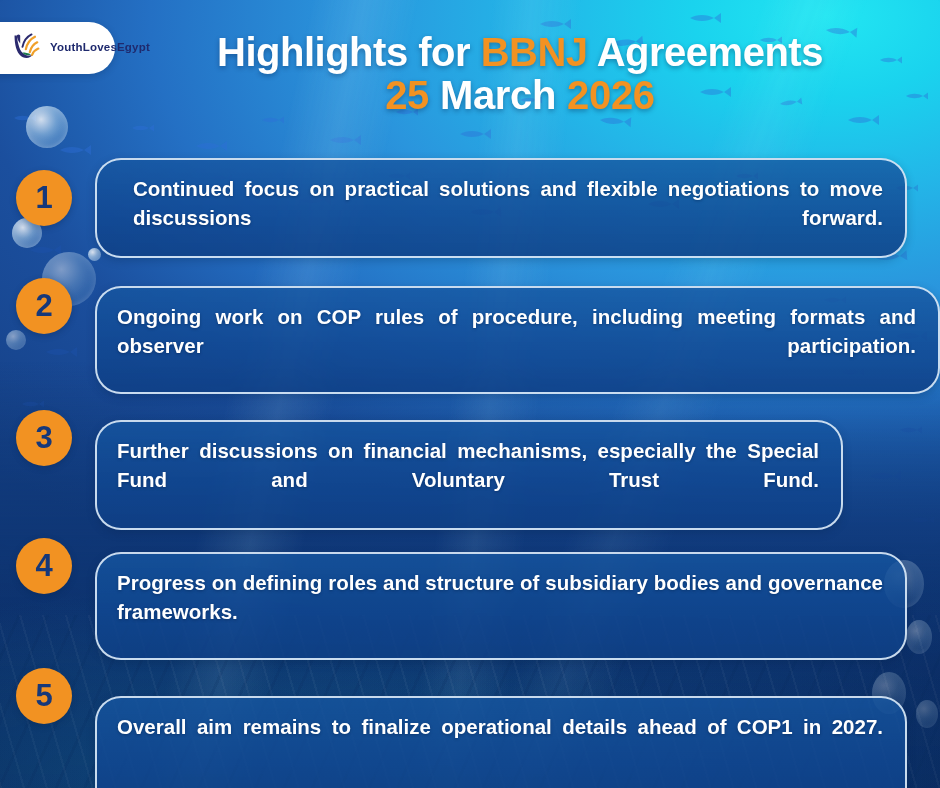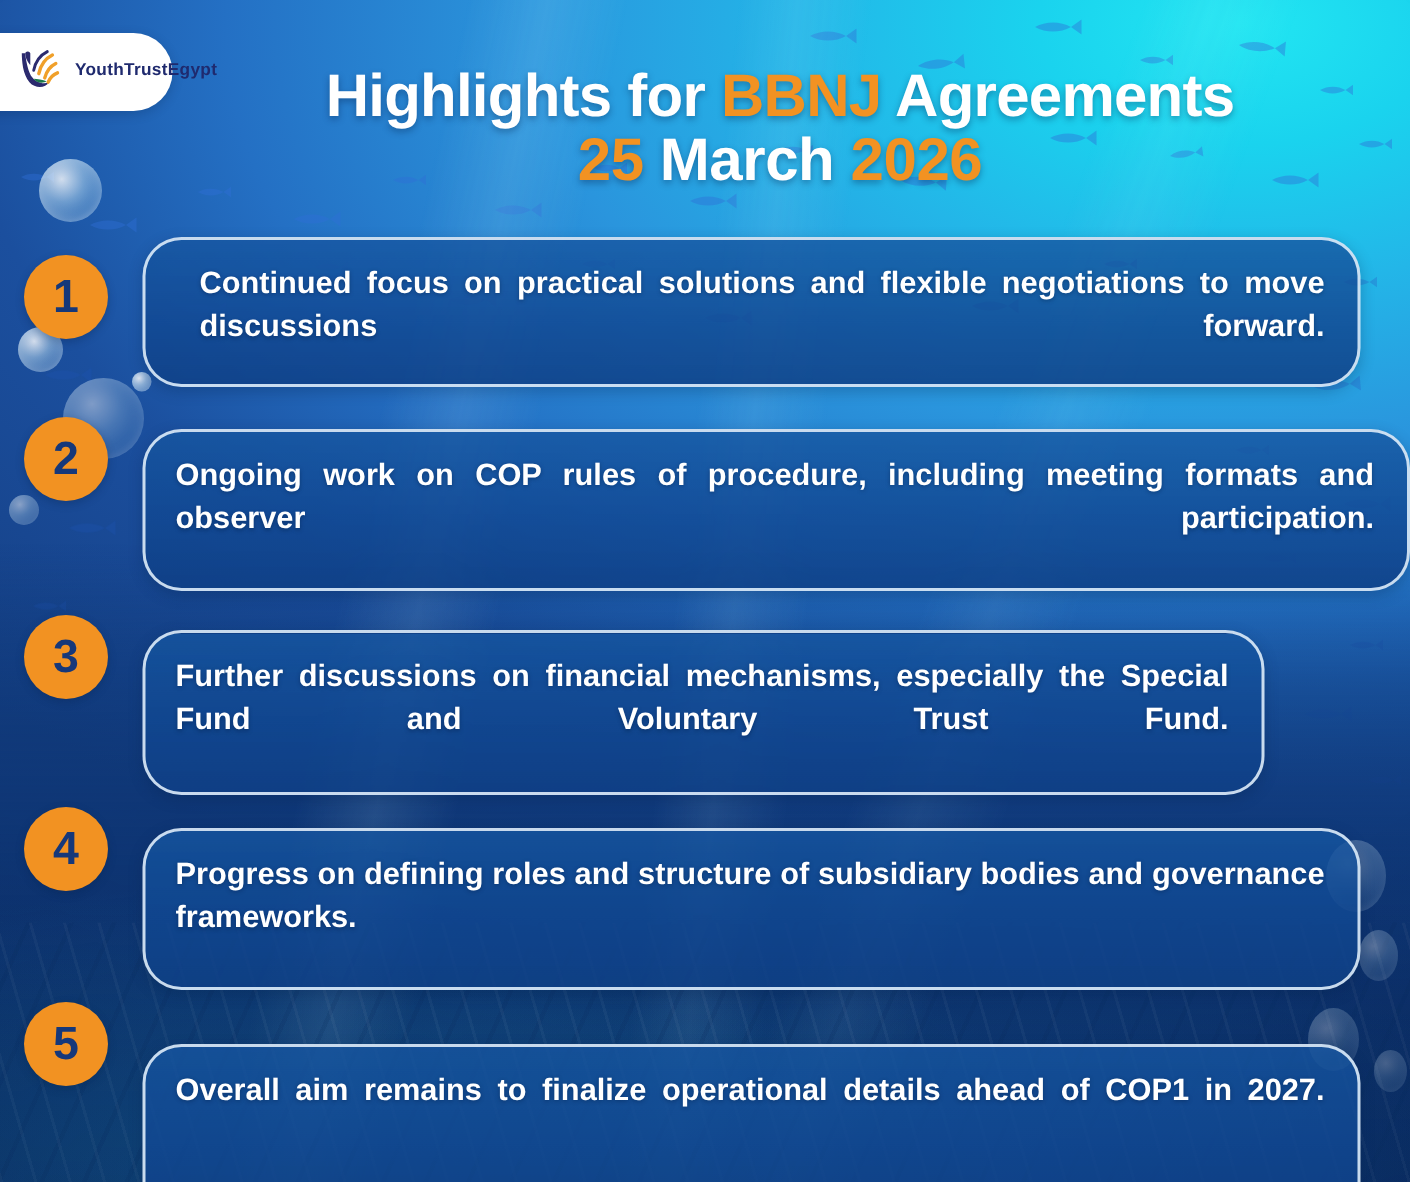--- a/index.html
+++ b/index.html
@@ -234,7 +234,7 @@
     </svg>
     <div class="logo-text">
       <span>Youth</span>
-      <span>Trust</span>
+      <span>Loves</span>
       <span>Egypt</span>
     </div>
   </div>

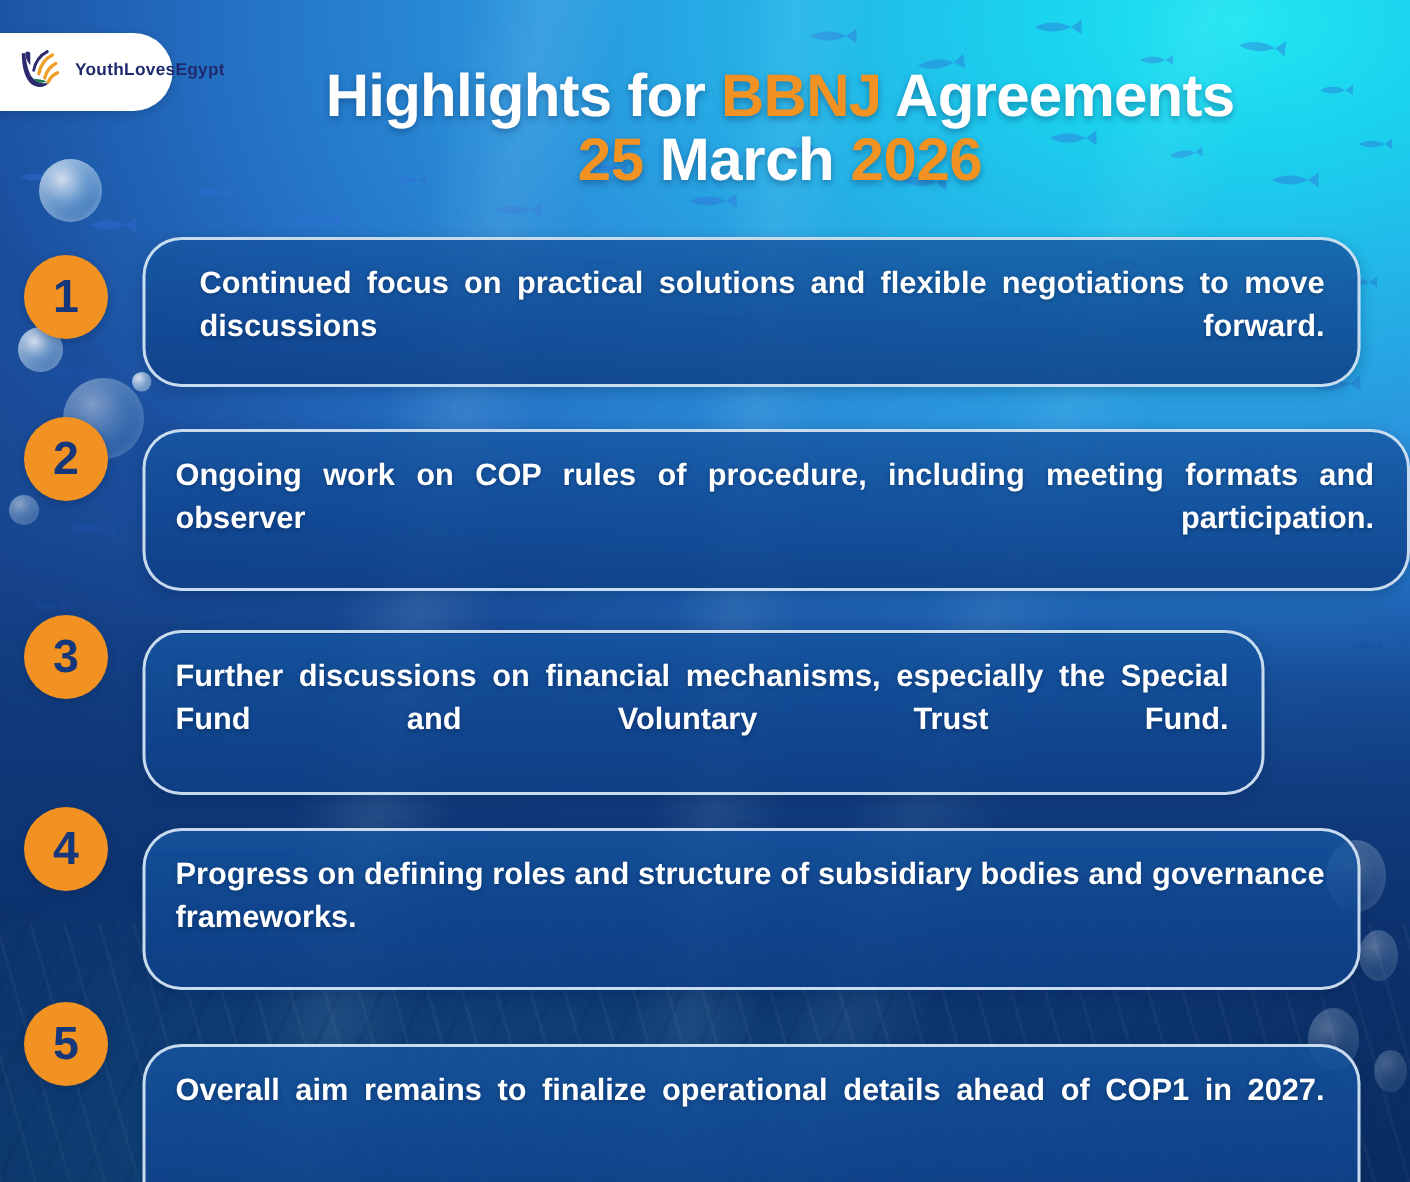--- a/index.html
+++ b/index.html
@@ -84,7 +84,7 @@
 
   
   .heading{
-    position:absolute;left:120px;right:20px;top:44px;
+    position:absolute;left:120px;right:20px;top:32px;
     text-align:center;z-index:5;
     line-height:1.02;
   }

